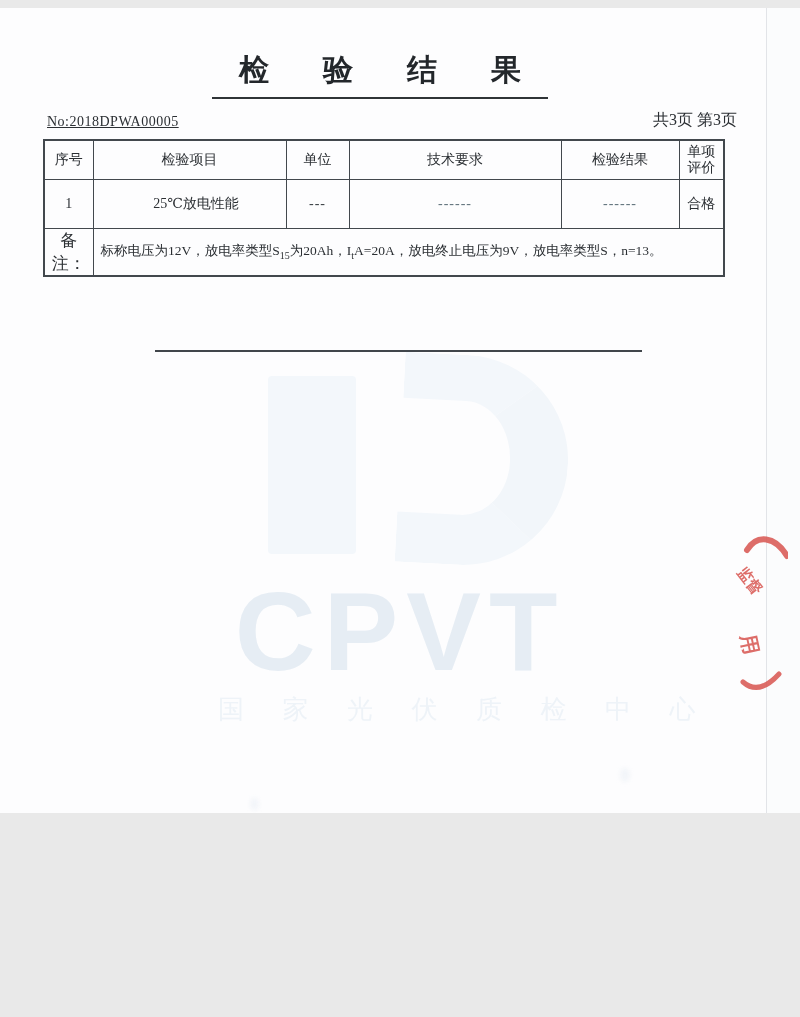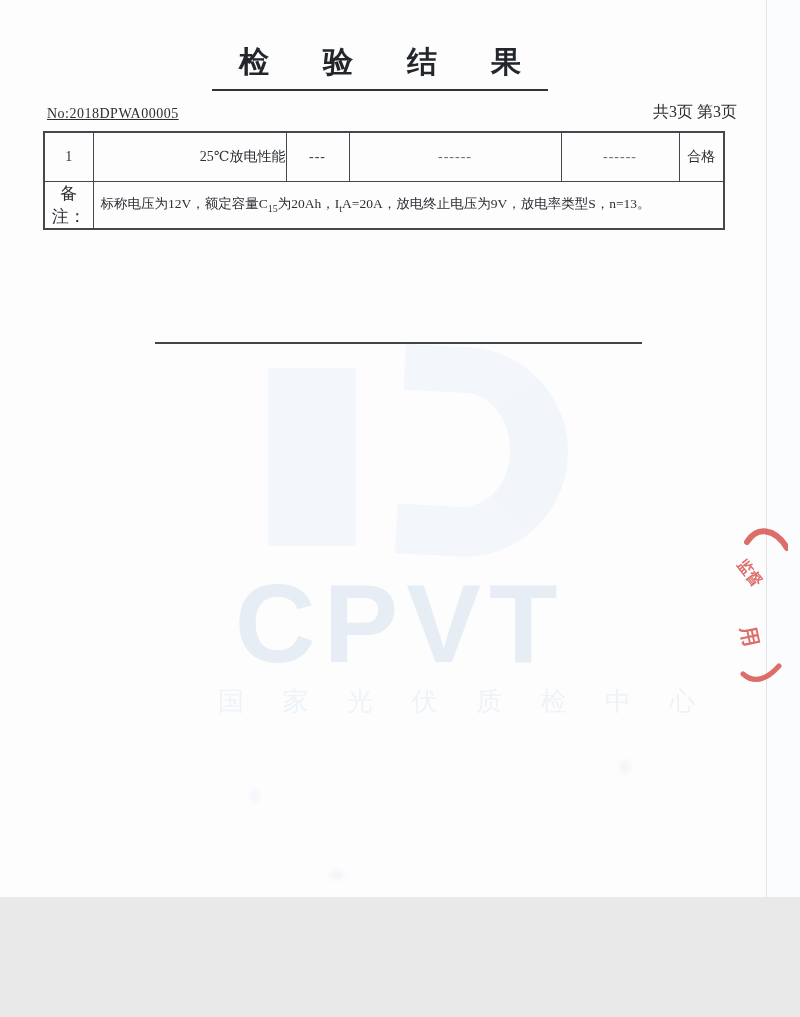--- a/index.html
+++ b/index.html
@@ -5,10 +5,10 @@
   * { margin:0; padding:0; box-sizing:border-box; }
   html,body { background:#e9e9e9; }
   .page {
-    position:relative; width:800px; height:897px;
+    position:relative; width:800px; height:805px;
     background:#fdfdfe; overflow:hidden;
     font-family:"Liberation Serif","DejaVu Serif",serif;
-    color:#2b2f33; margin:0 auto;
+    color:#2b2f33; margin:8px auto;
   }
   
   .title-wrap { position:absolute; left:212px; top:42px; width:336px; text-align:center; }

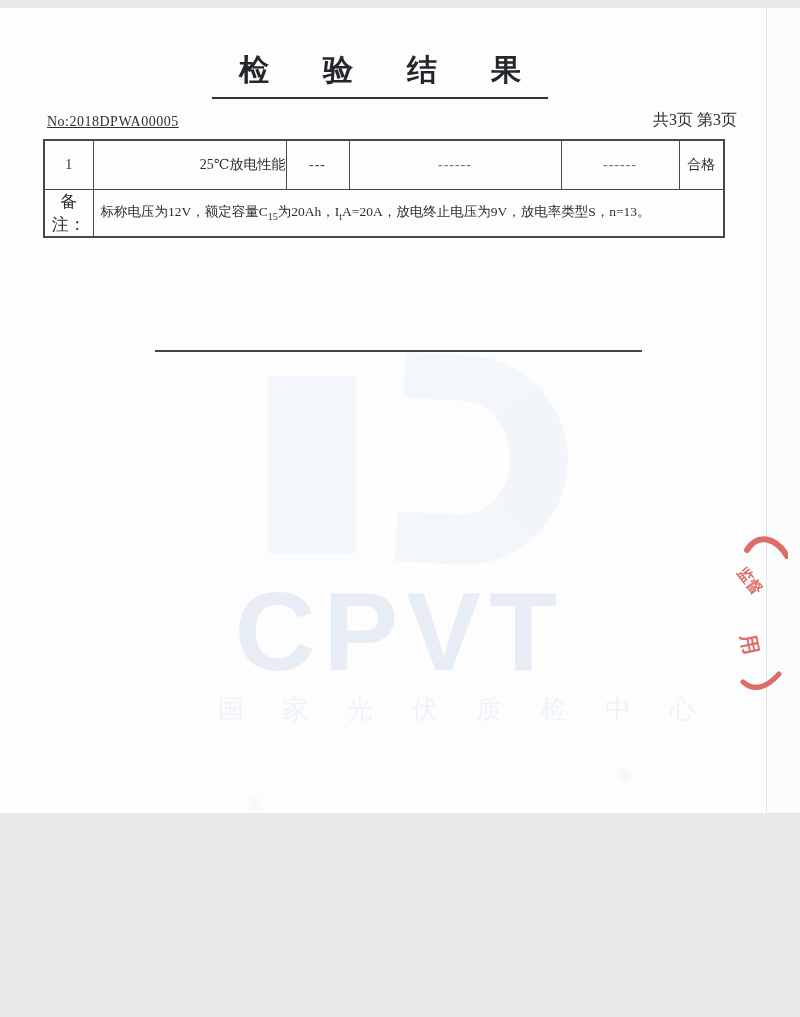--- a/index.html
+++ b/index.html
@@ -89,6 +89,14 @@
         <col style="width:45px">
     </colgroup>
     <tbody>
+        <tr class="row-head">
+      <th>序号</th>
+      <th>检验项目</th>
+      <th>单位</th>
+      <th>技术要求</th>
+      <th>检验结果</th>
+      <th class="th-eval">单项评价</th>
+    </tr>
     <tr class="row-1">
       <td class="c-center">1</td>
       <td class="c-left">25℃放电性能</td>

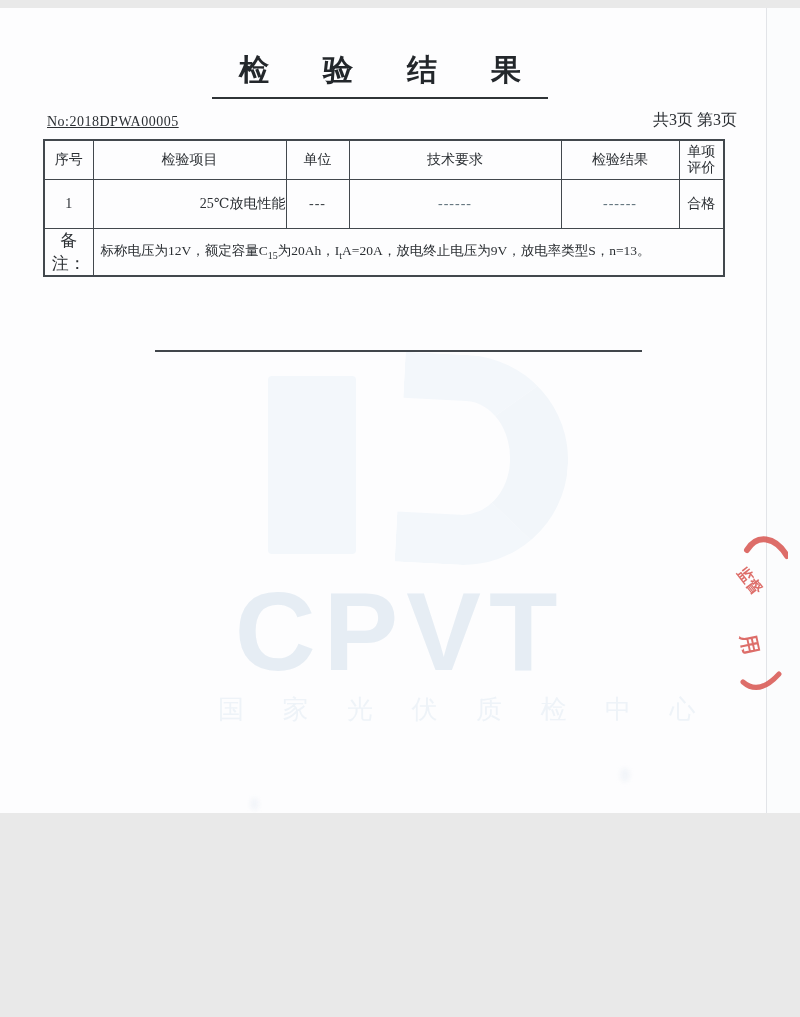--- a/index.html
+++ b/index.html
@@ -33,7 +33,7 @@
   .row-11 { height:57px; }
   .row-remarks { height:45px; }
   .c-center { text-align:center; }
-  .c-left { text-align:right; padding-left:13px; }
+  .c-left { text-align:center; padding-left:13px; }
   .req-text { font-size:13px; line-height:1.5; text-align:center; padding:0 5px; }
   .dashes { color:#63757e; letter-spacing:1px; }
   .unit-dash { color:#3c4347; letter-spacing:1px; }

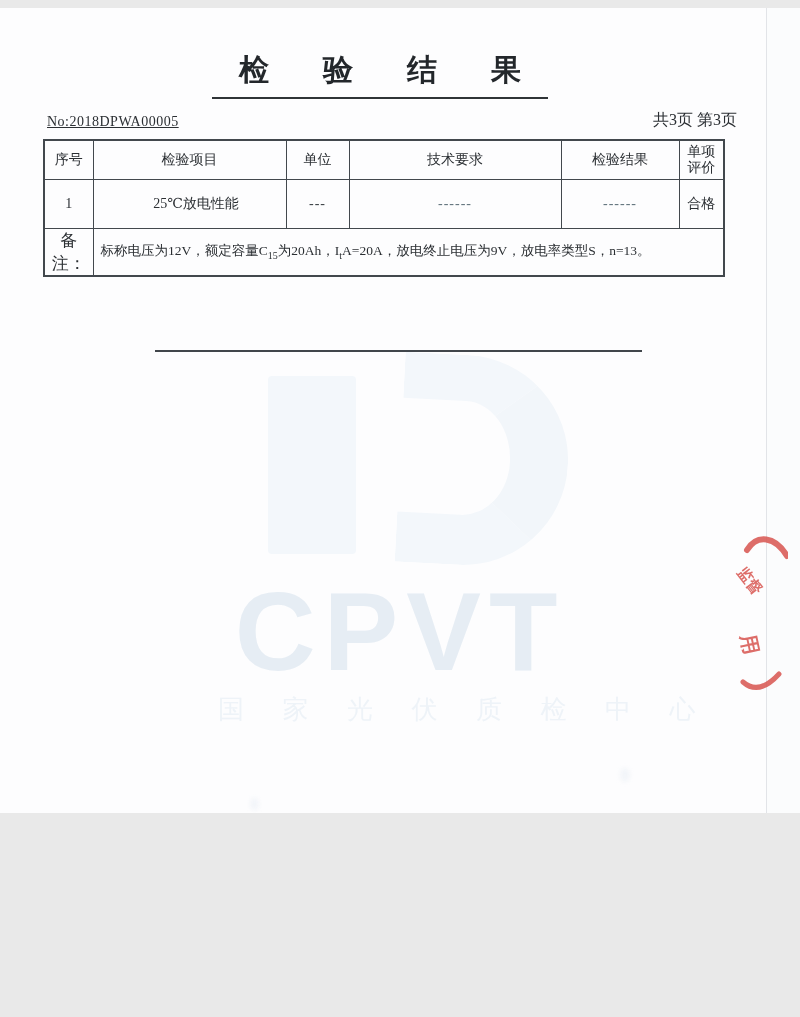--- a/index.html
+++ b/index.html
@@ -107,7 +107,7 @@
     </tr>
     <tr class="row-remarks">
       <td class="c-center" style="font-size:17px">备注：</td>
-      <td class="remarks-cell" colspan="5"><span>标称电压为12V，额定容量C</span><sub class="sp">15</sub><span>为20Ah，I</span><sub class="sp">t</sub><span>A=20A，放电终止电压为9V，放电率类型S，n=13。</span></td>
+      <td class="remarks-cell" colspan="5"><span>标称电压为12V，放电率类型S</span><sub class="sp">15</sub><span>为20Ah，I</span><sub class="sp">t</sub><span>A=20A，放电终止电压为9V，放电率类型S，n=13。</span></td>
     </tr>
   </tbody>
     </table>

